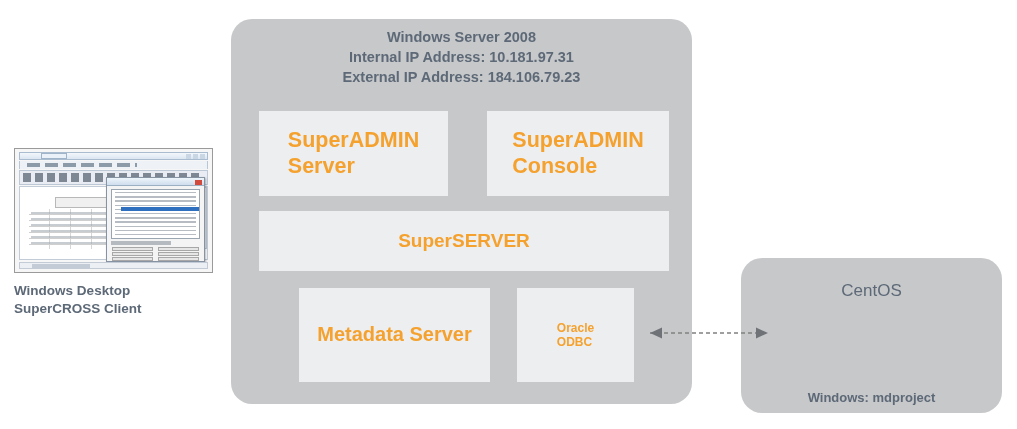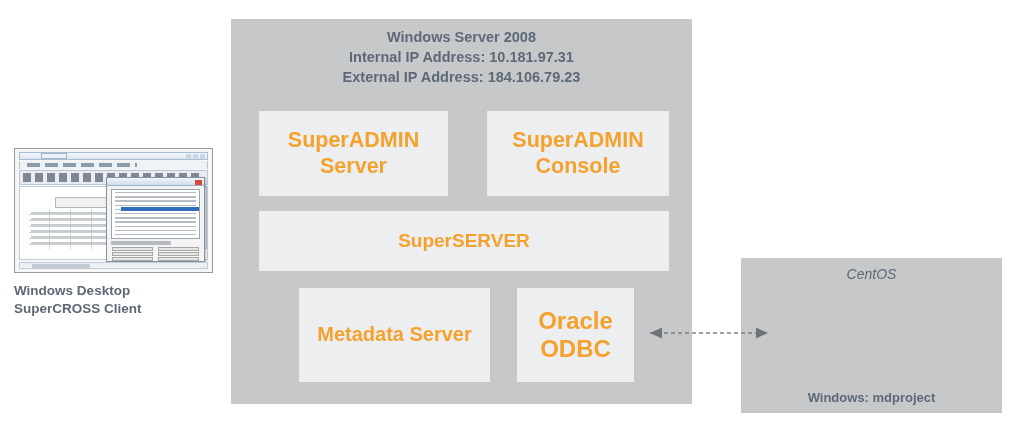--- a/index.html
+++ b/index.html
@@ -22,6 +22,7 @@
   .host-panel {
     position: absolute;
     background: #c7c8ca;
+    border-radius: 21px;
   }
   .host-title {
     text-align: center;

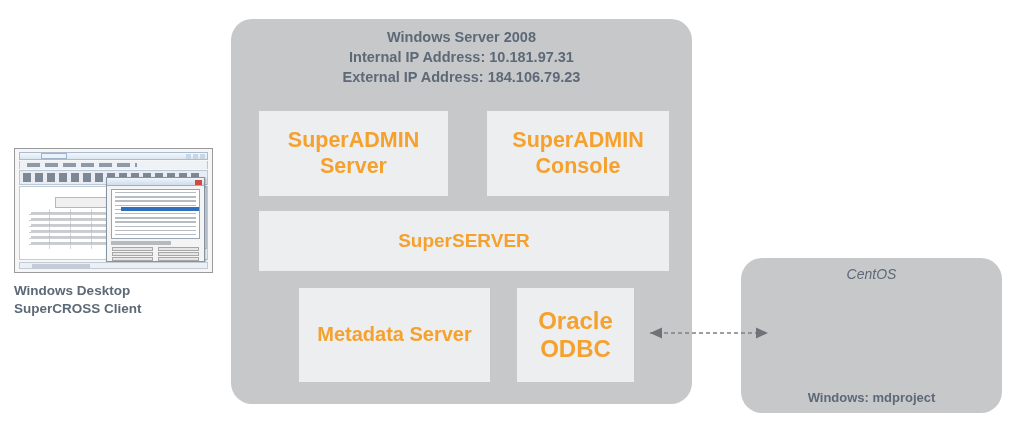--- a/index.html
+++ b/index.html
@@ -39,7 +39,7 @@
     display: flex;
     align-items: center;
     justify-content: center;
-    text-align: center;
+    text-align: left;
   }
   .component-label {
     color: #f5a12e;

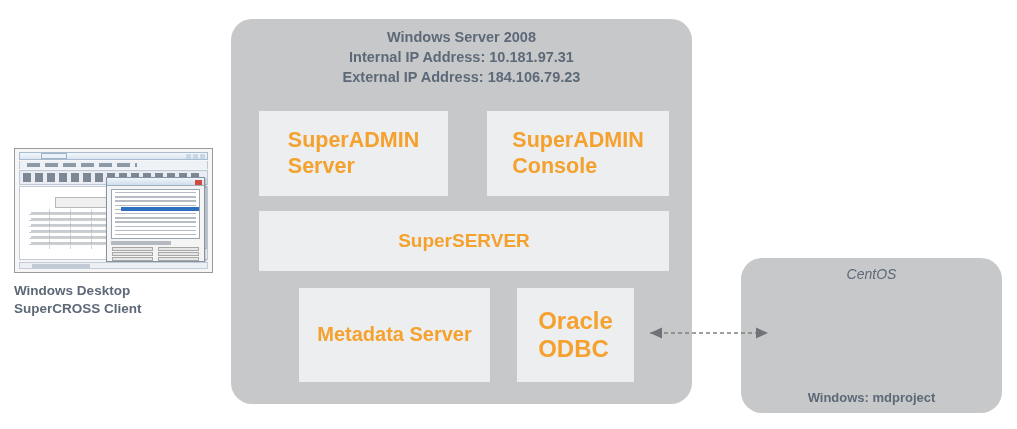--- a/index.html
+++ b/index.html
@@ -80,10 +80,9 @@
     height: 155px;
   }
   #centos-panel .host-title {
-    padding-top: 7px;
-    font-size: 14px;
+    padding-top: 21px;
+    font-size: 17px;
     font-weight: normal;
-    font-style: italic;
   }
   #metadata-repository-box {
     left: 34px;

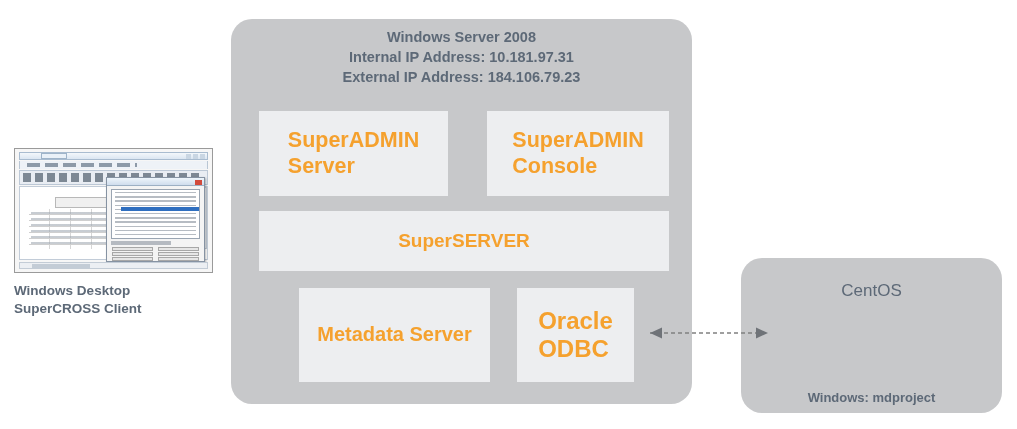--- a/index.html
+++ b/index.html
@@ -70,7 +70,7 @@
   #superadmin-console-box .component-label { font-size: 21.5px; }
   #superserver-box        .component-label { font-size: 19px; }
   #metadata-server-box    .component-label { font-size: 20px; }
-  #oracle-odbc-box        .component-label { font-size: 24px; }
+  #oracle-odbc-box        .component-label { font-size: 12px; }
 
   
   #centos-panel {

